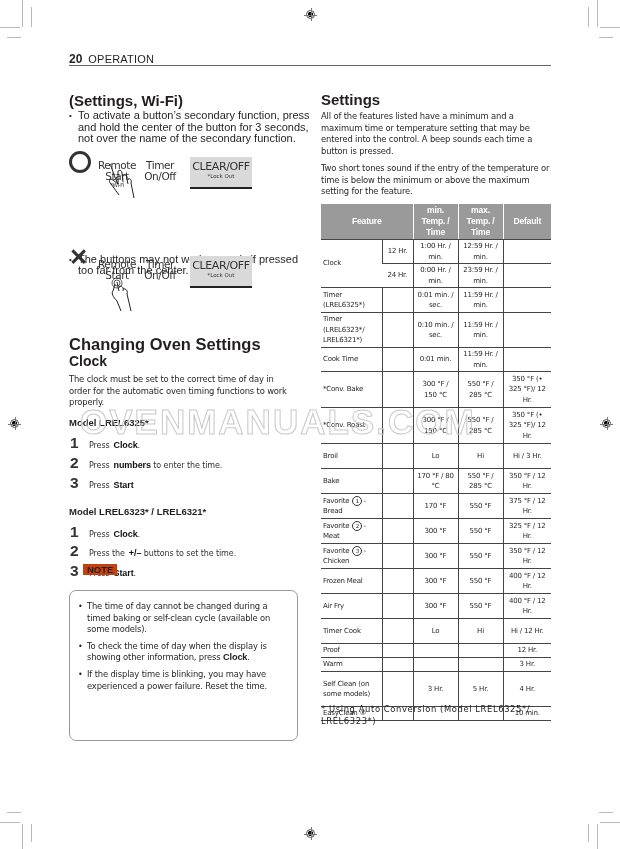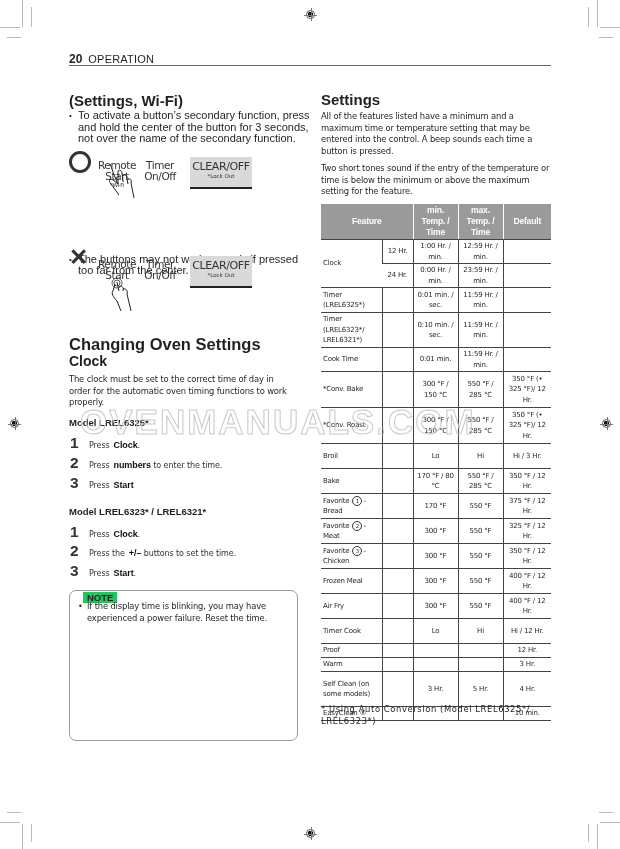--- a/index.html
+++ b/index.html
@@ -44,7 +44,7 @@
   .step .txt b { font-family: "Liberation Sans", sans-serif; font-size: 9px; font-weight: bold; color: #111; margin-left: 4px; }
 
   .note-box { left: 69px; top: 590px; width: 229px; height: 151px; border: 1px solid #999; border-radius: 7px; box-sizing: border-box; }
-  .note-label { left: 83px; top: 592px; background: #22c55e; padding: 0 4px; font-weight: bold; font-size: 9.5px; }
+  .note-label { left: 83px; top: 564px; background: #c2410c; padding: 0 4px; font-weight: bold; font-size: 9.5px; }
   .note-list { left: 78px; top: 601px; width: 214px; }
   .note-list .bullet { margin-bottom: 5px; }
   .note-list b { font-family: "Liberation Sans", sans-serif; font-size: 9.2px; }

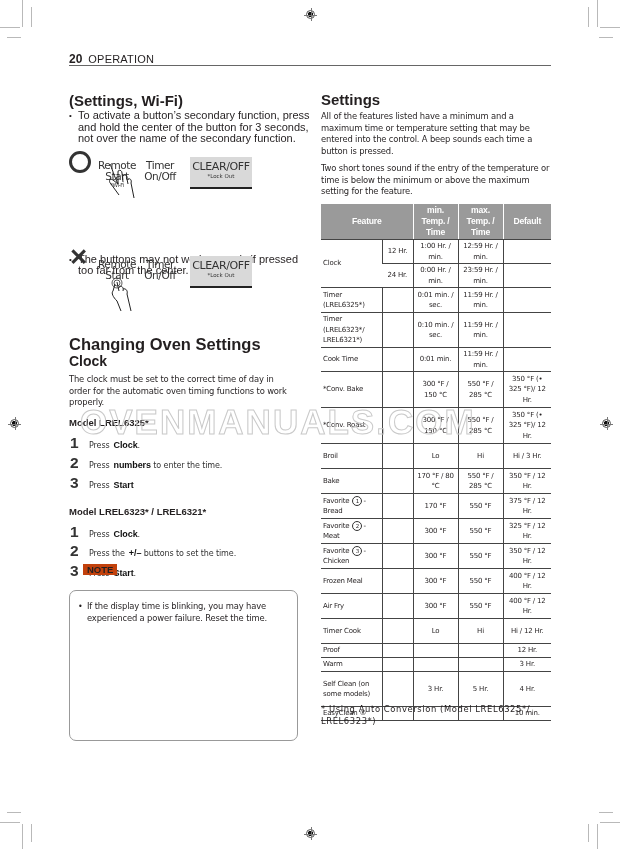--- a/index.html
+++ b/index.html
@@ -179,6 +179,7 @@
 <div class="abs note-box"></div>
 <div class="abs note-label">NOTE</div>
 <div class="abs note-list body-txt">
+  <div class="bullet"><span>The time of day cannot be changed during a timed baking or self-clean cycle (available on some models).</span></div>
   <div class="bullet"><span>If the display time is blinking, you may have experienced a power failure. Reset the time.</span></div>
 </div>
 

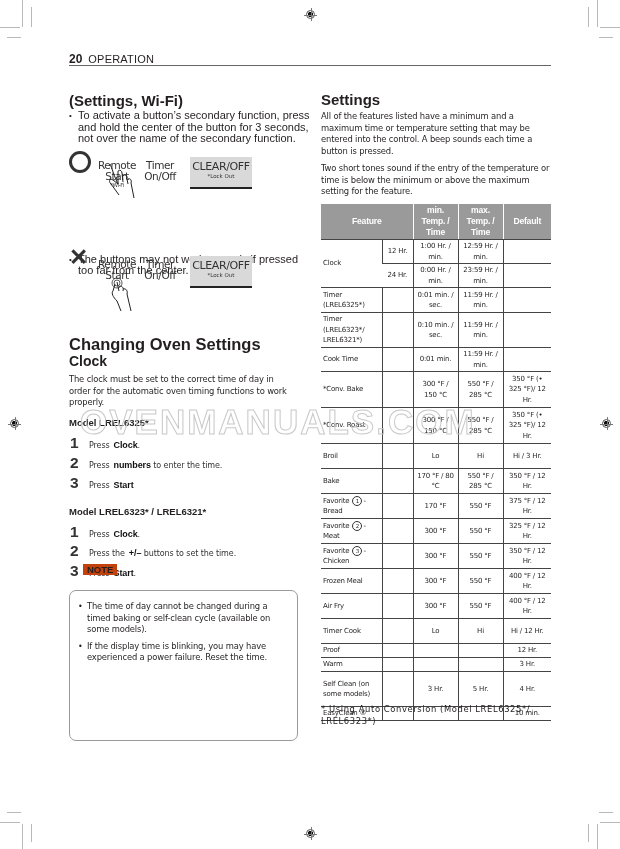--- a/index.html
+++ b/index.html
@@ -180,6 +180,7 @@
 <div class="abs note-label">NOTE</div>
 <div class="abs note-list body-txt">
   <div class="bullet"><span>The time of day cannot be changed during a timed baking or self-clean cycle (available on some models).</span></div>
+  <div class="bullet"><span>To check the time of day when the display is showing other information, press </span><b>Clock</b><span>.</span></div>
   <div class="bullet"><span>If the display time is blinking, you may have experienced a power failure. Reset the time.</span></div>
 </div>
 

